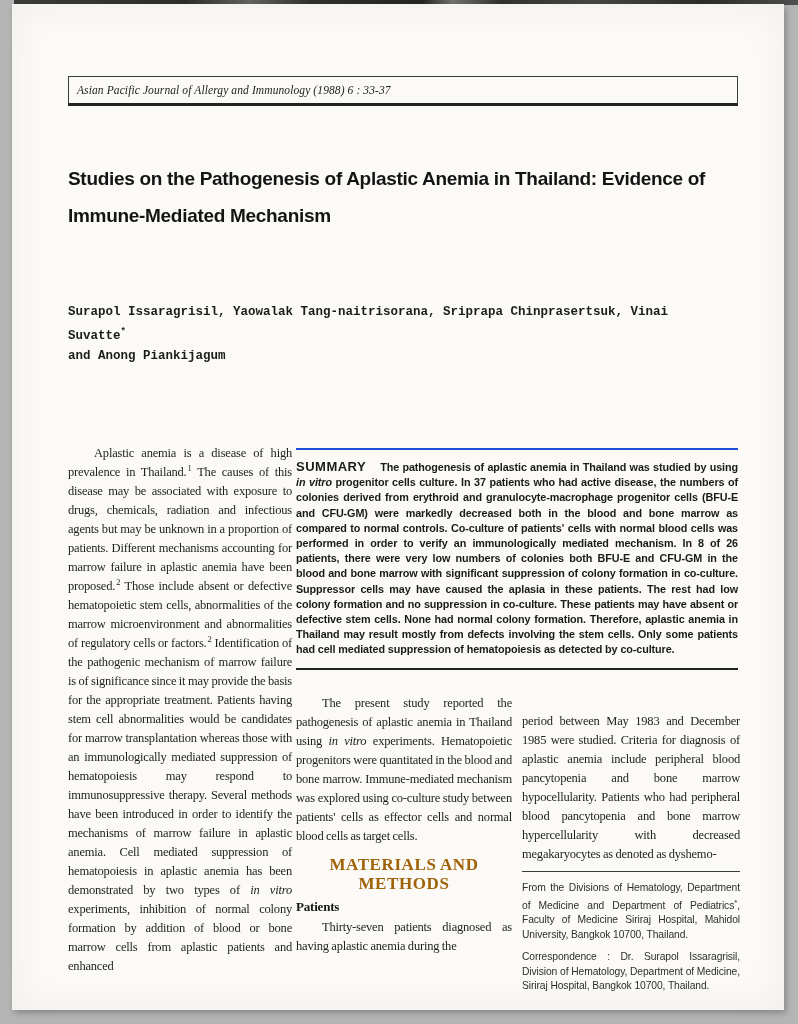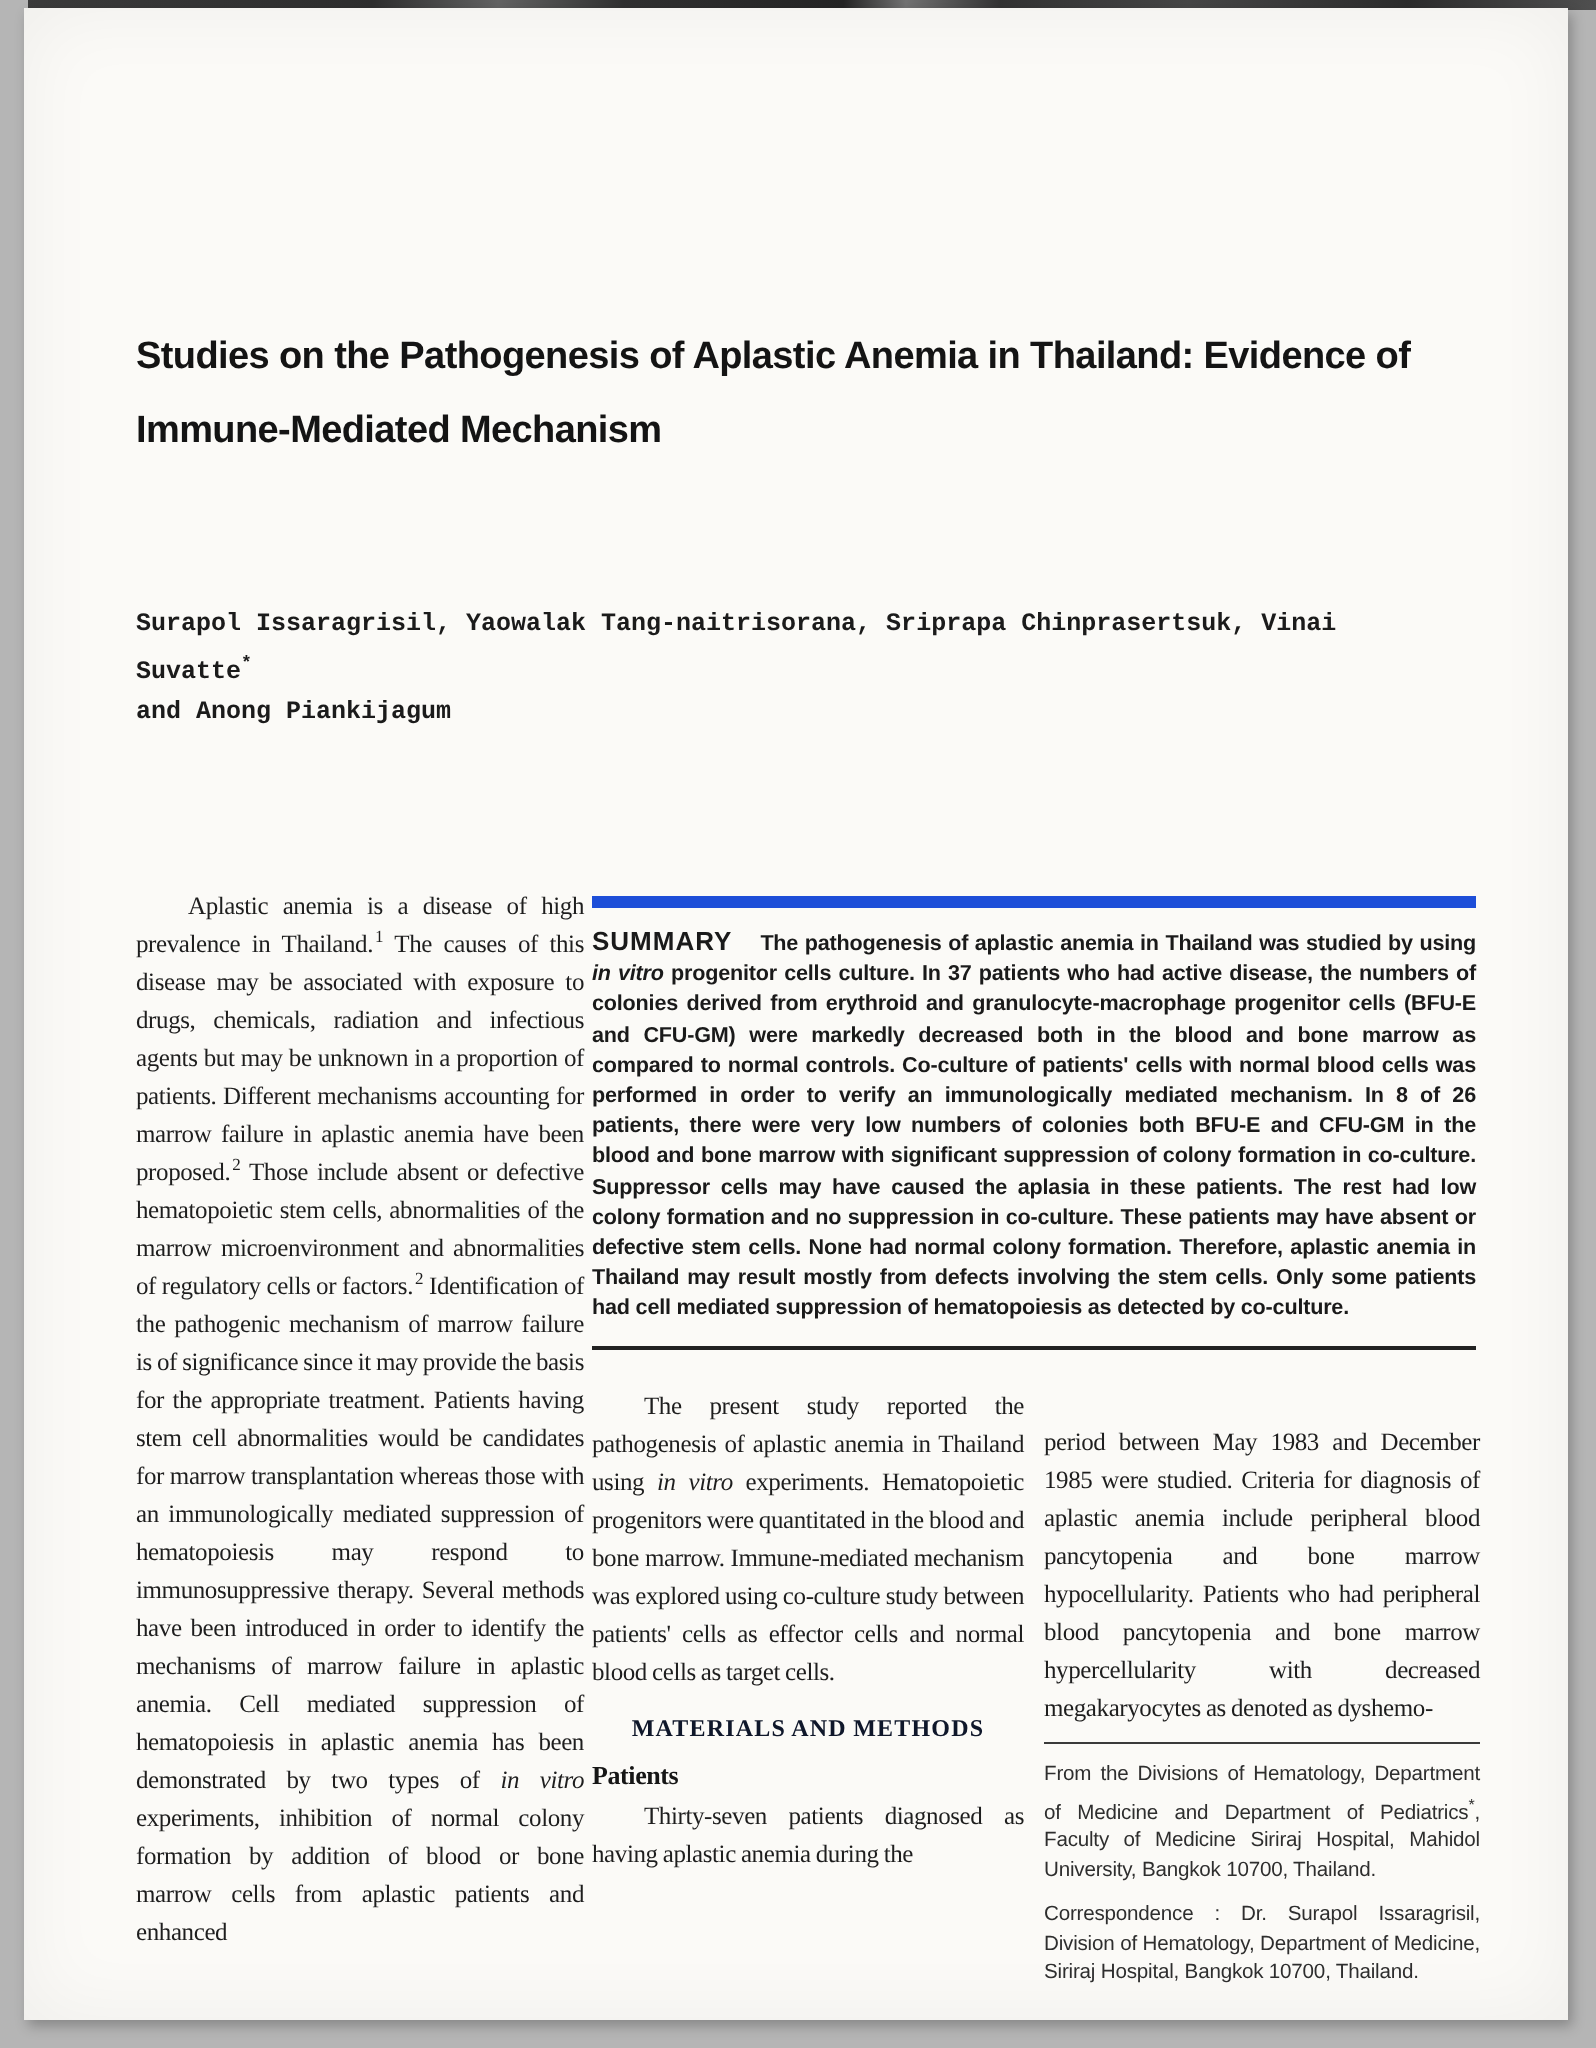--- a/index.html
+++ b/index.html
@@ -96,6 +96,9 @@
 
 <div class="page">
 
+  <div class="journal-box">
+    <span>Asian Pacific Journal of Allergy and Immunology (1988) 6 : 33-37</span>
+  </div>
 
   <div class="title">Studies on the Pathogenesis of Aplastic Anemia in Thailand: Evidence of Immune-Mediated Mechanism</div>
 

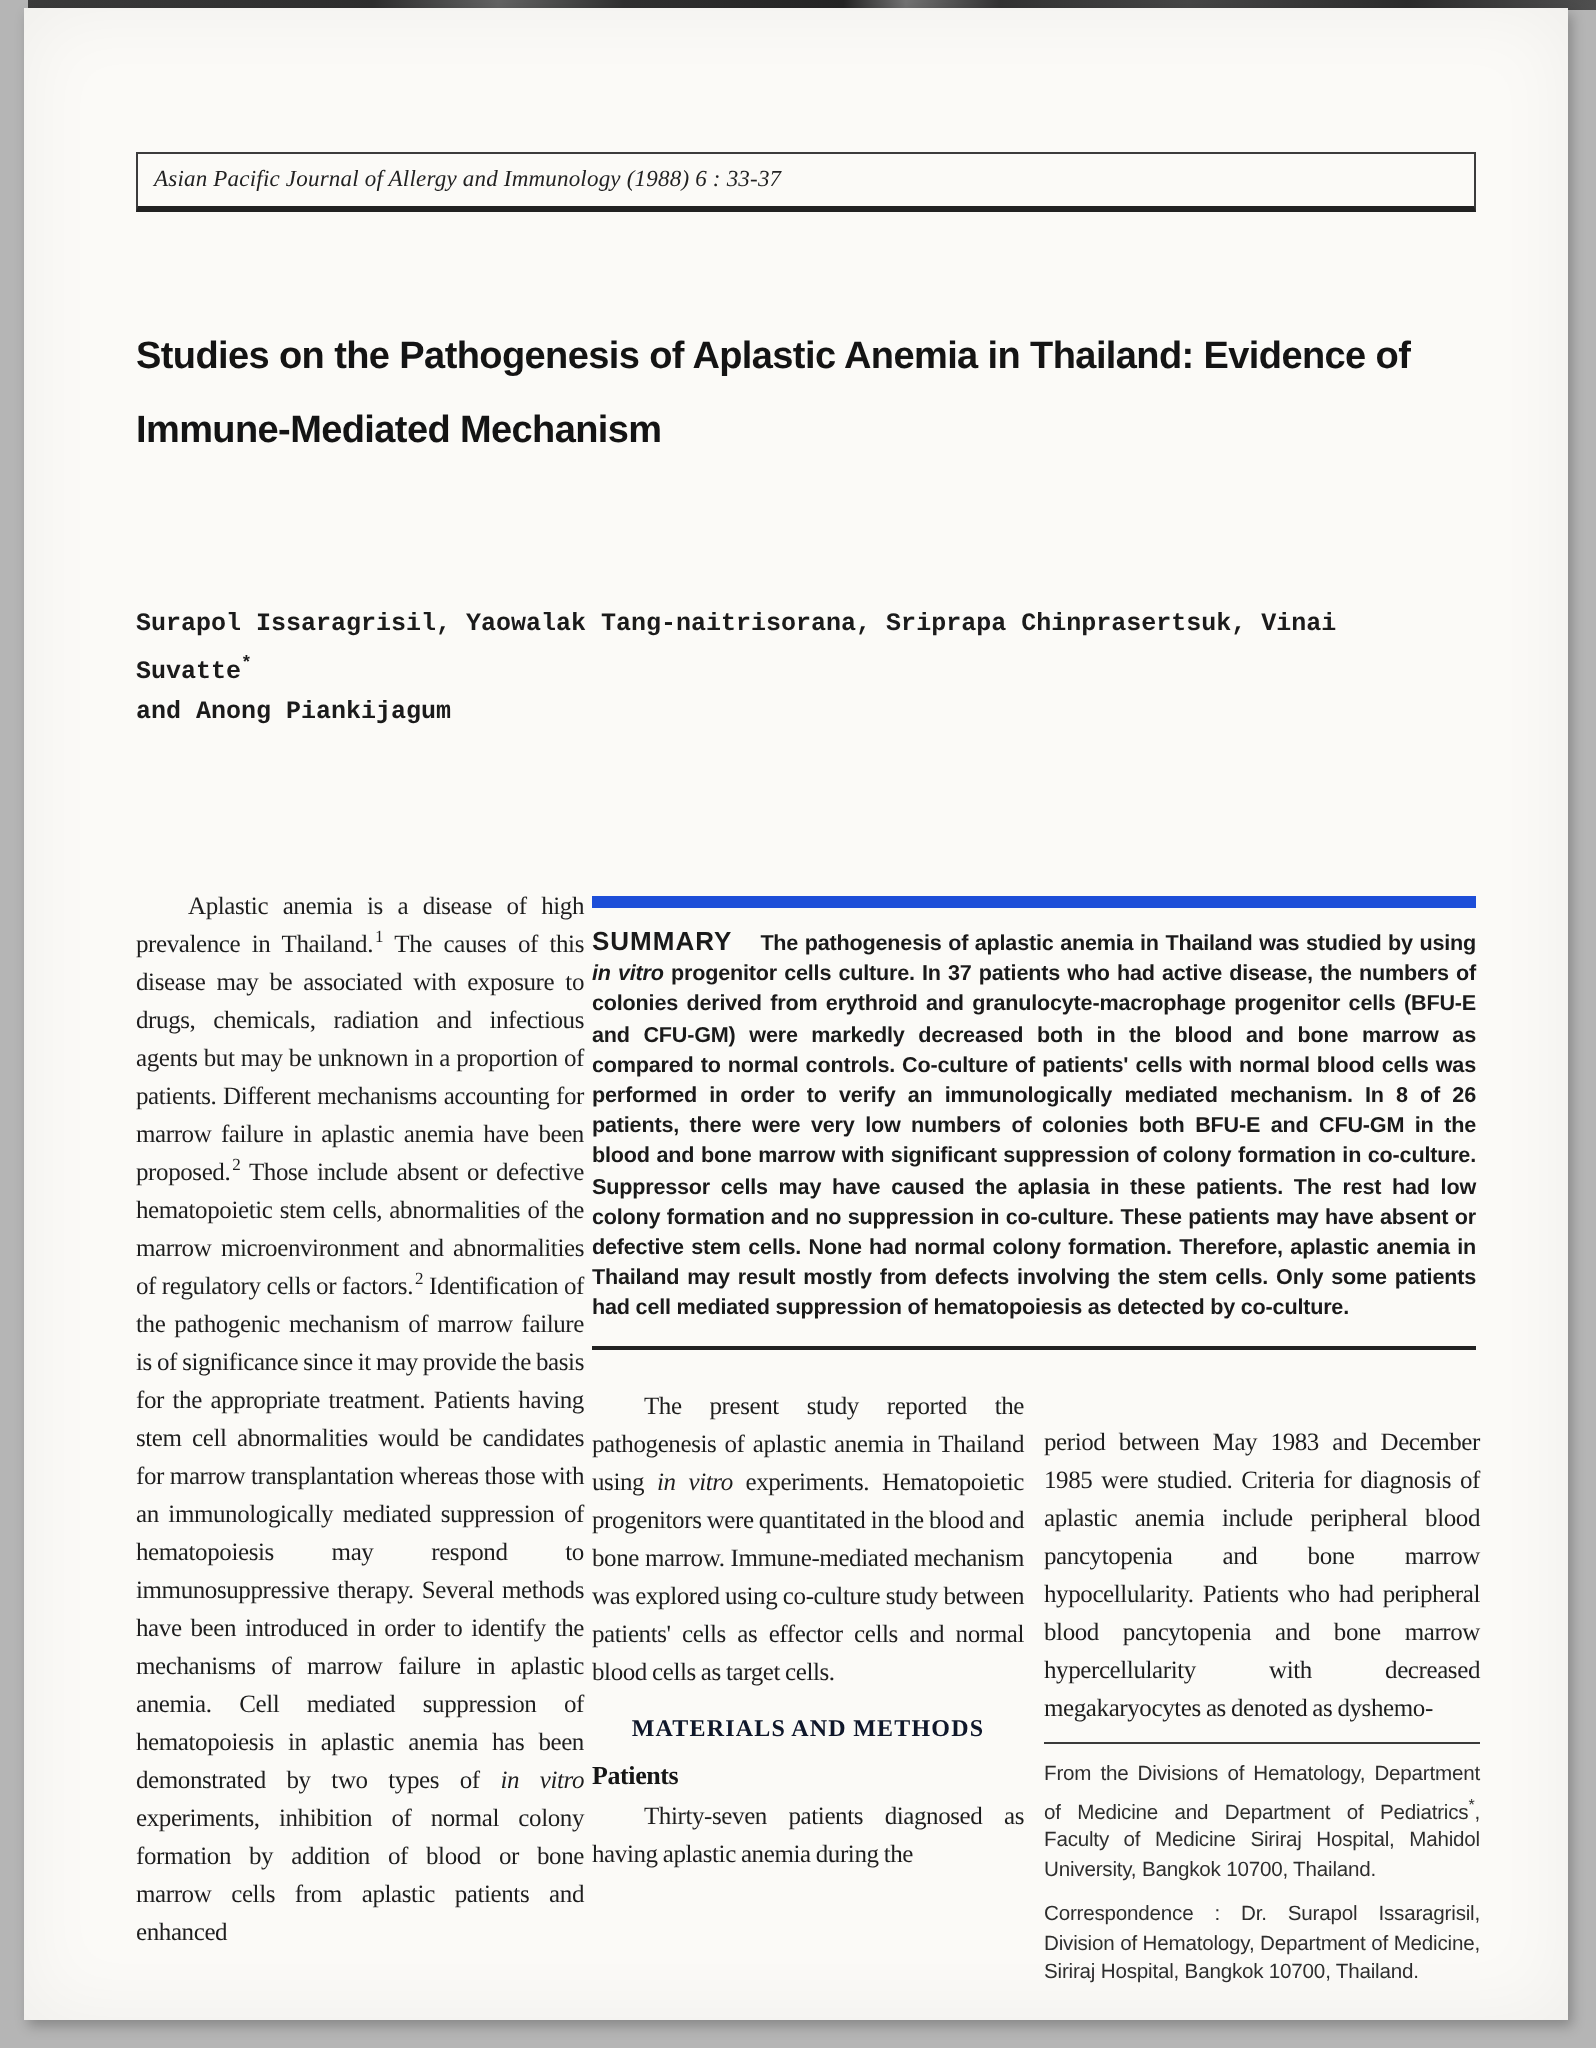--- a/index.html
+++ b/index.html
@@ -59,7 +59,7 @@
   .para-gap { margin-top:8px; }
   .summary-block {
     position:absolute; left:284px; top:444px; width:442px;
-    border-top:6px solid #1d4ed8; border-bottom:2px solid #222;
+    border-top:2px solid #1d4ed8; border-bottom:2px solid #222;
     padding:9px 0 10px 0;
     font-family:"Liberation Sans", sans-serif;
     font-weight:700; font-size:10.8px; line-height:15.2px;

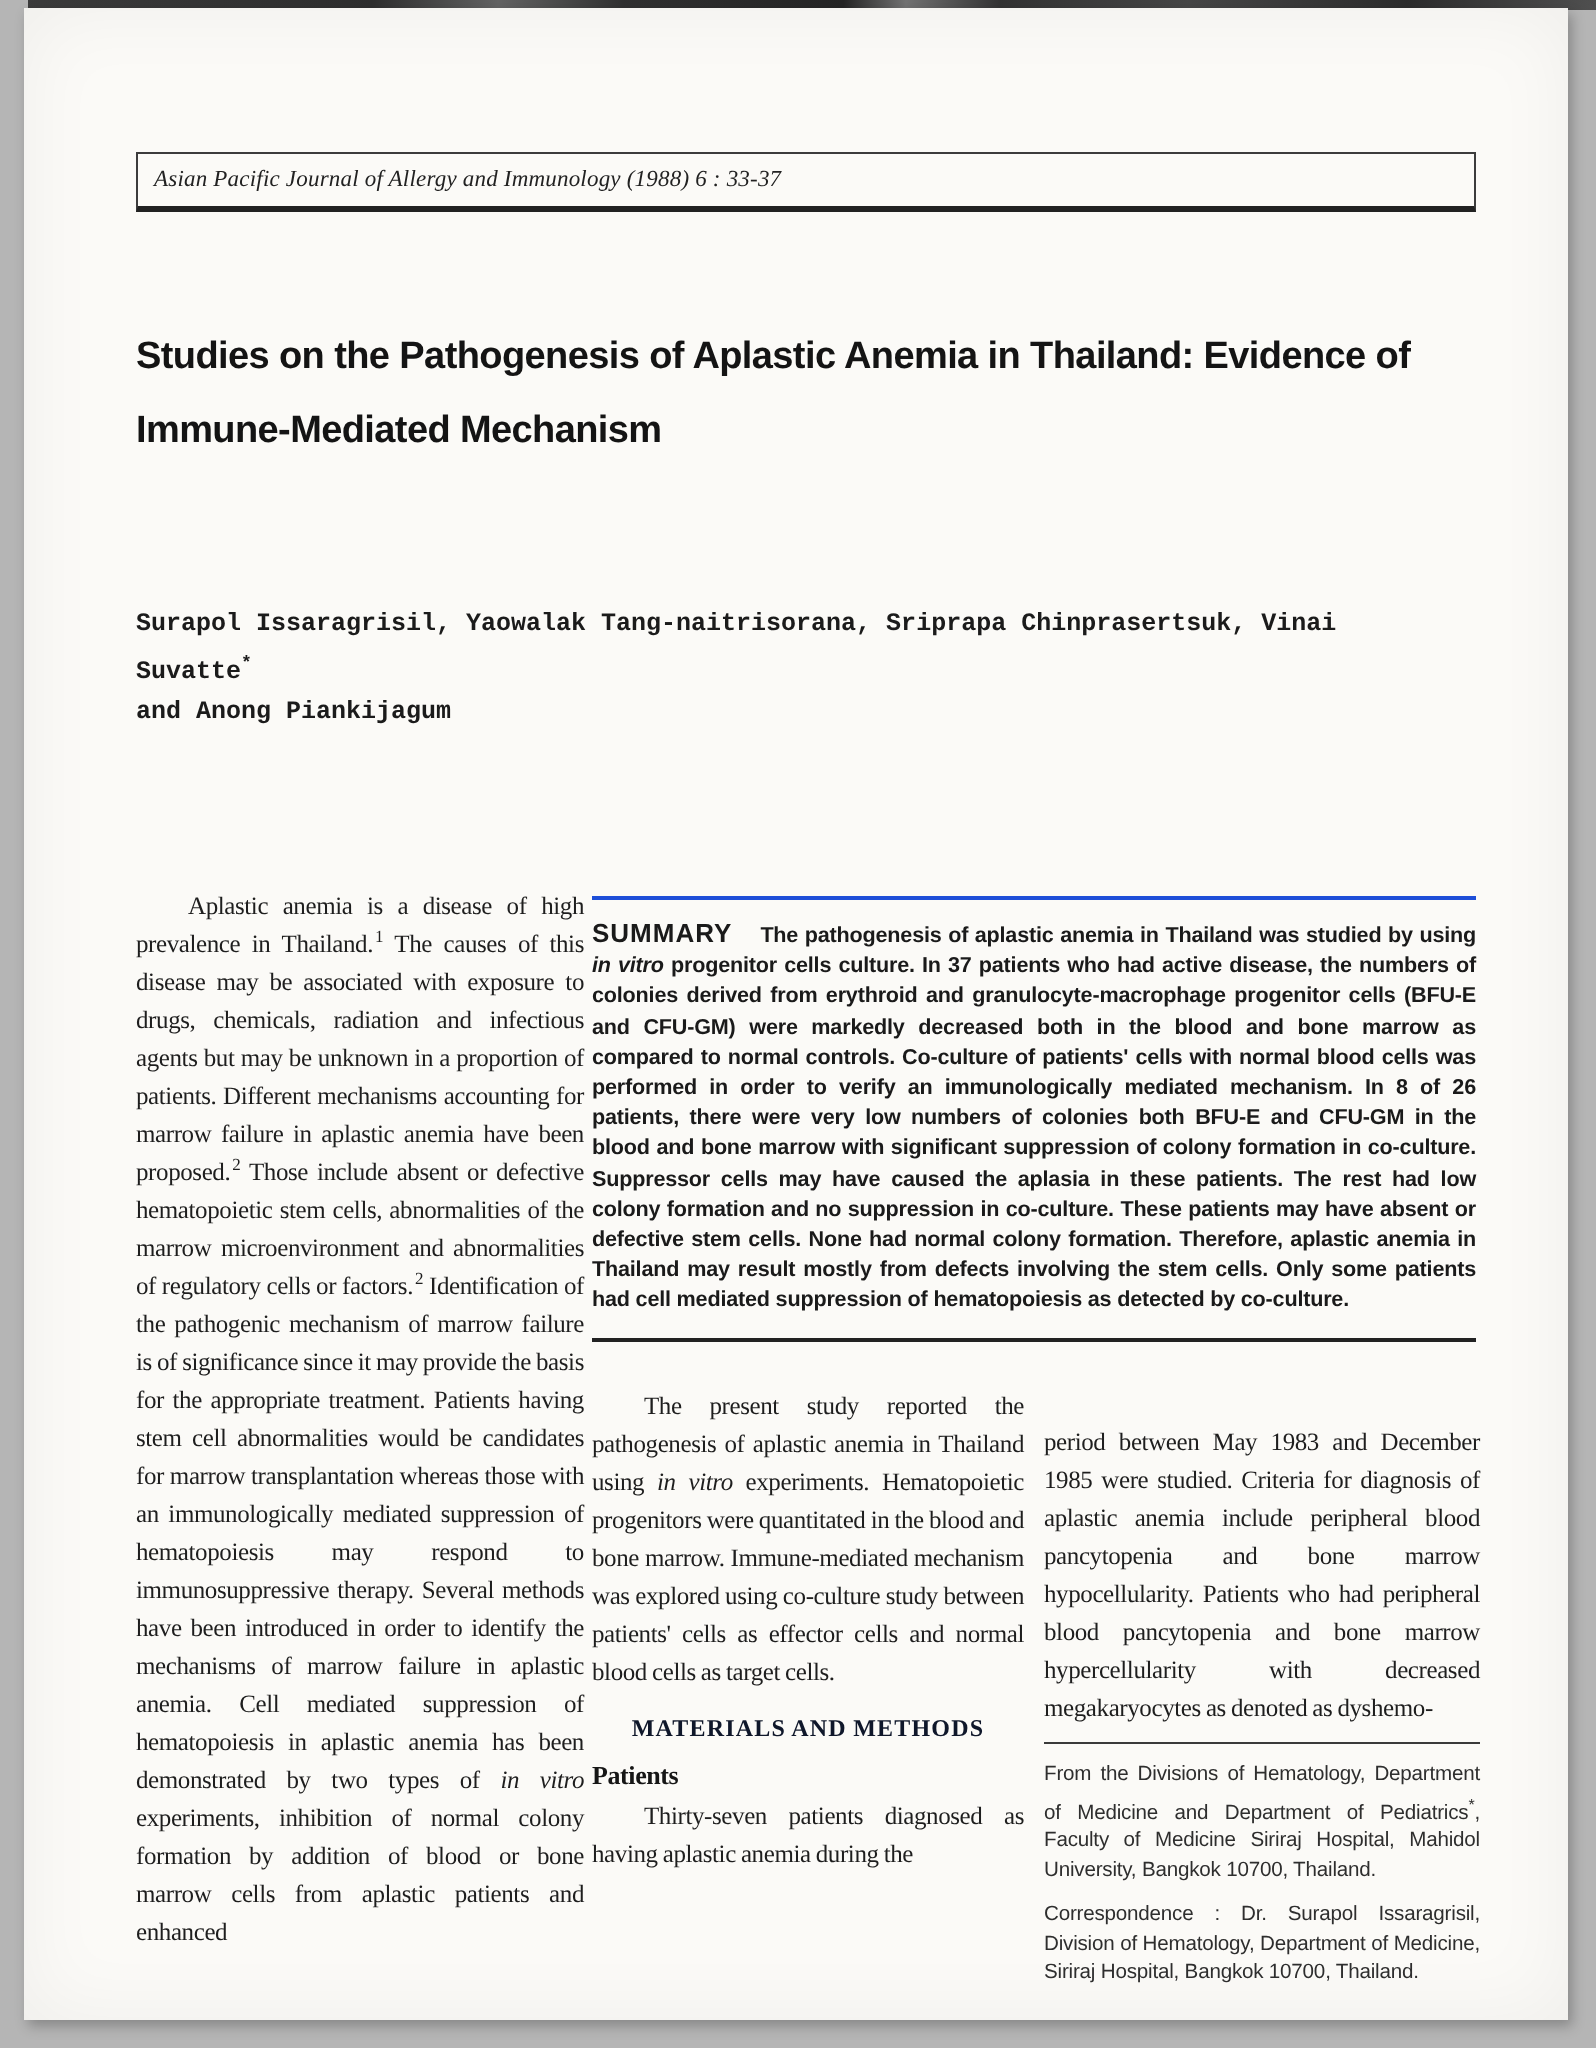--- a/index.html
+++ b/index.html
@@ -69,8 +69,8 @@
   .italic { font-style:italic; }
   .section-heading {
     font-family:"Liberation Serif", serif;
-    font-weight:700; font-size:12px; letter-spacing:0.6px;
-    color:#0f172a; text-align:center;
+    font-weight:700; font-size:17px; letter-spacing:0.6px;
+    color:#a16207; text-align:center;
     margin-top:9px; margin-bottom:4px;
   }
   .subsection-heading {

